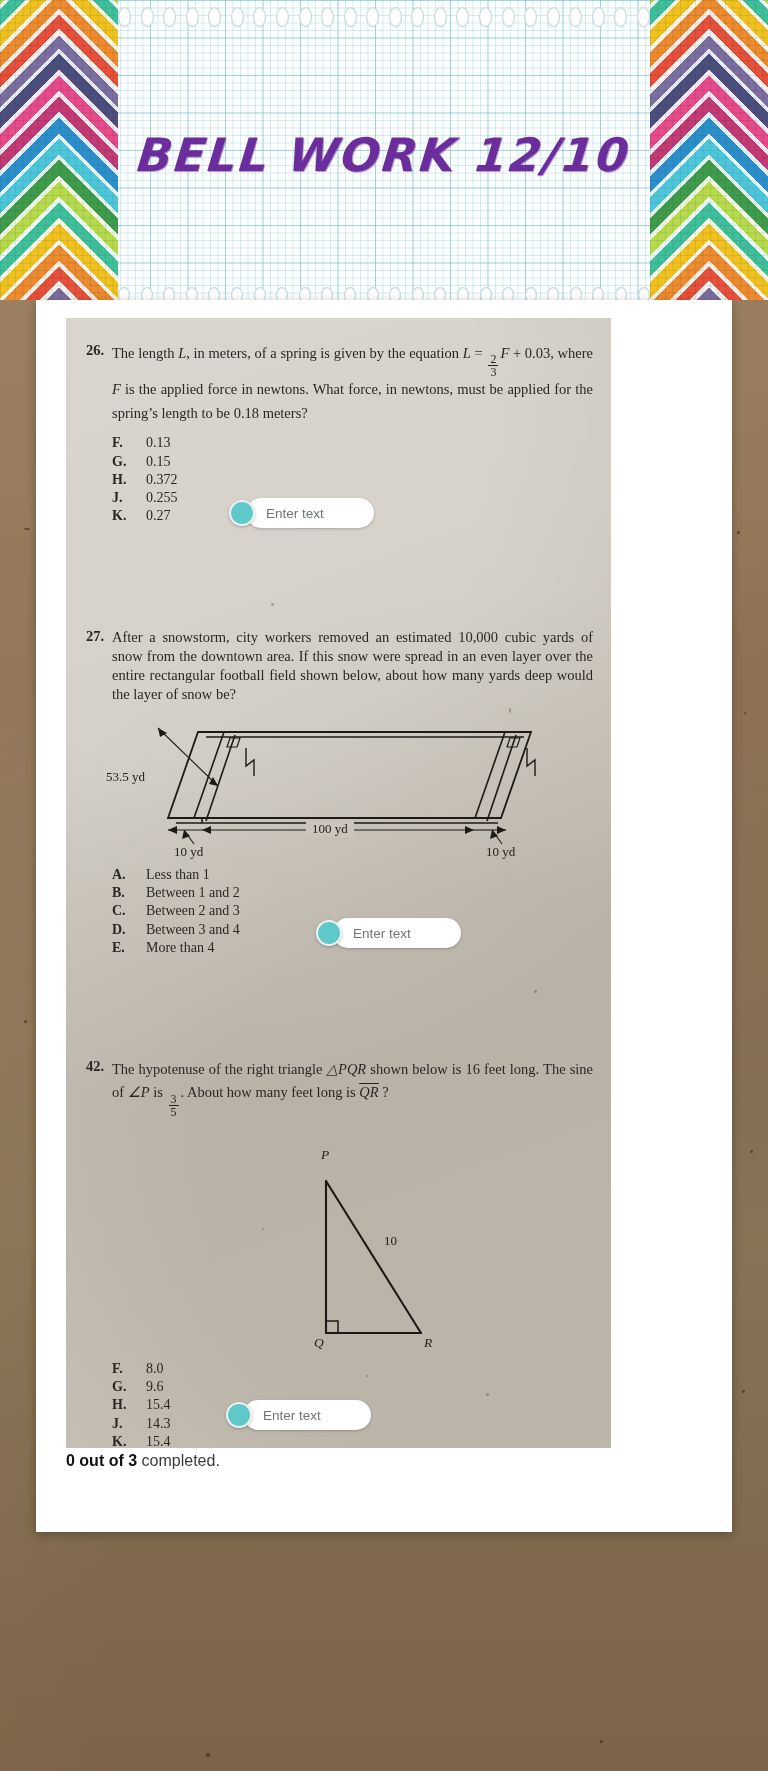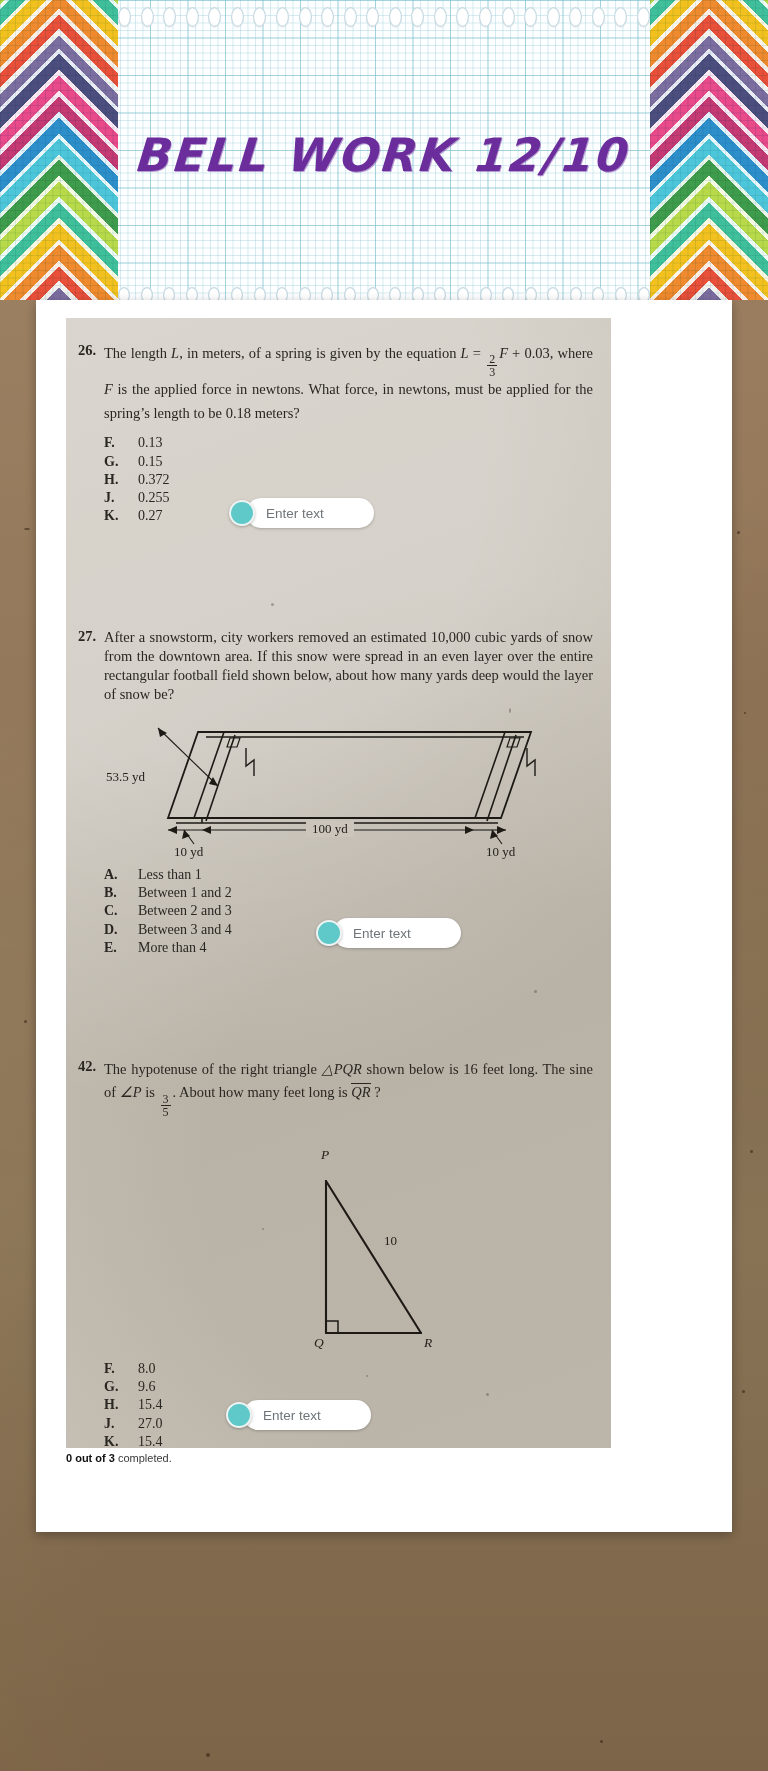--- a/index.html
+++ b/index.html
@@ -145,7 +145,7 @@
   .paper-speck{ position:absolute; border-radius:50%; background:rgba(60,50,40,.35); }
 
   .q { position:absolute; left:0; width:545px; }
-  .qrow { display:flex; }
+  .qrow { display:flex;margin-left:8px; }
   .qnum{
     width:38px; text-align:right; padding-right:8px;
     font-weight:700; font-size:14.5px; font-family:"Liberation Serif", serif;

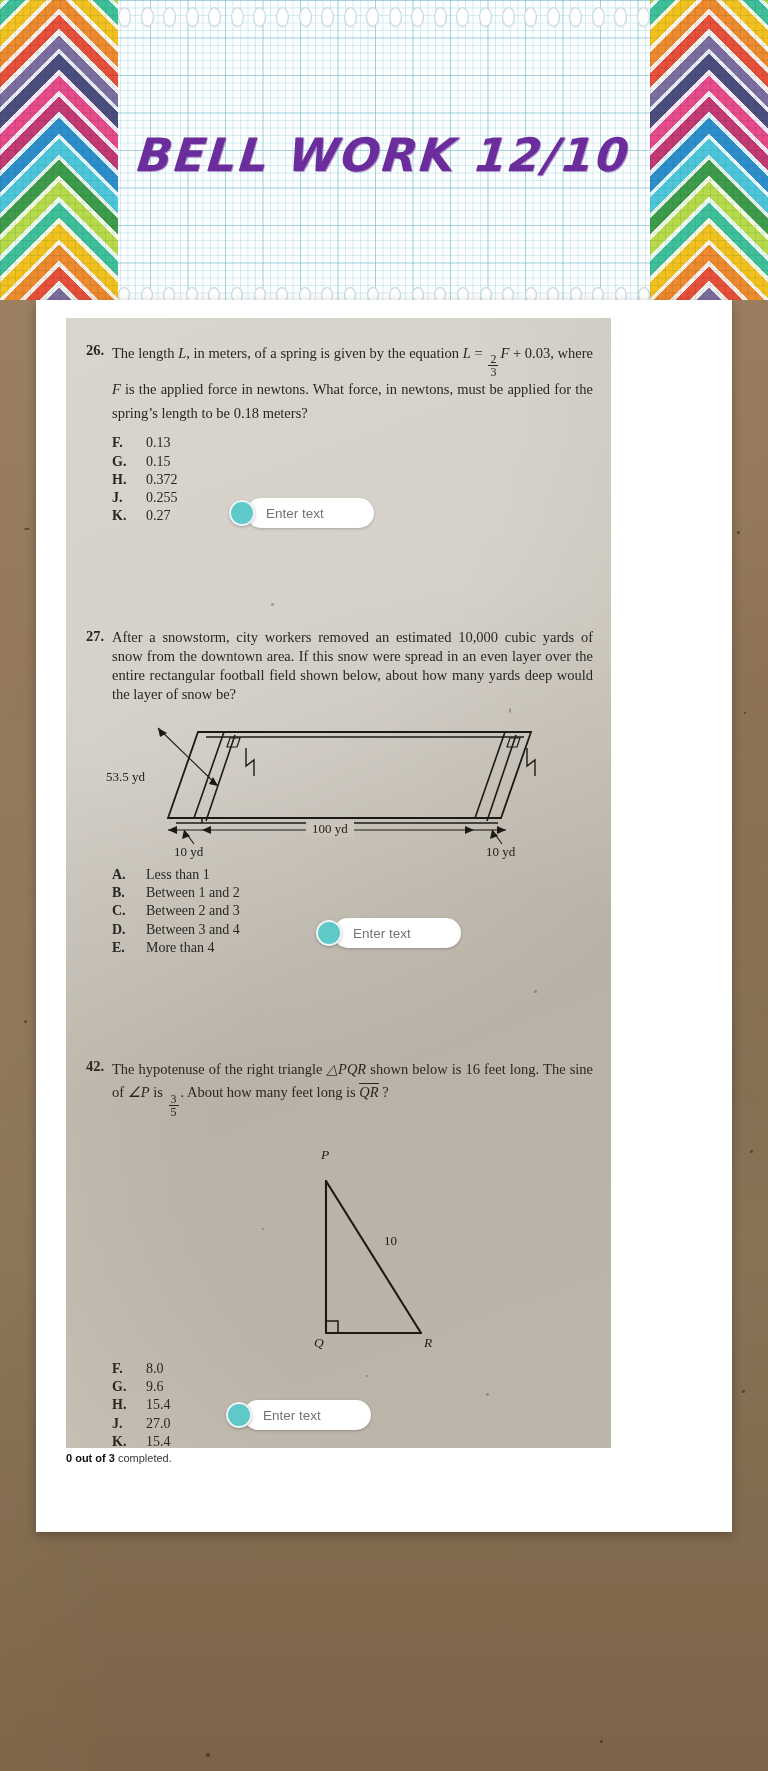--- a/index.html
+++ b/index.html
@@ -490,7 +490,7 @@
             </div>
           <div class="choice">
               <span class="lbl">J.</span>
-              <span class="val">27.0</span>
+              <span class="val">14.3</span>
             </div>
           <div class="choice">
               <span class="lbl">K.</span>

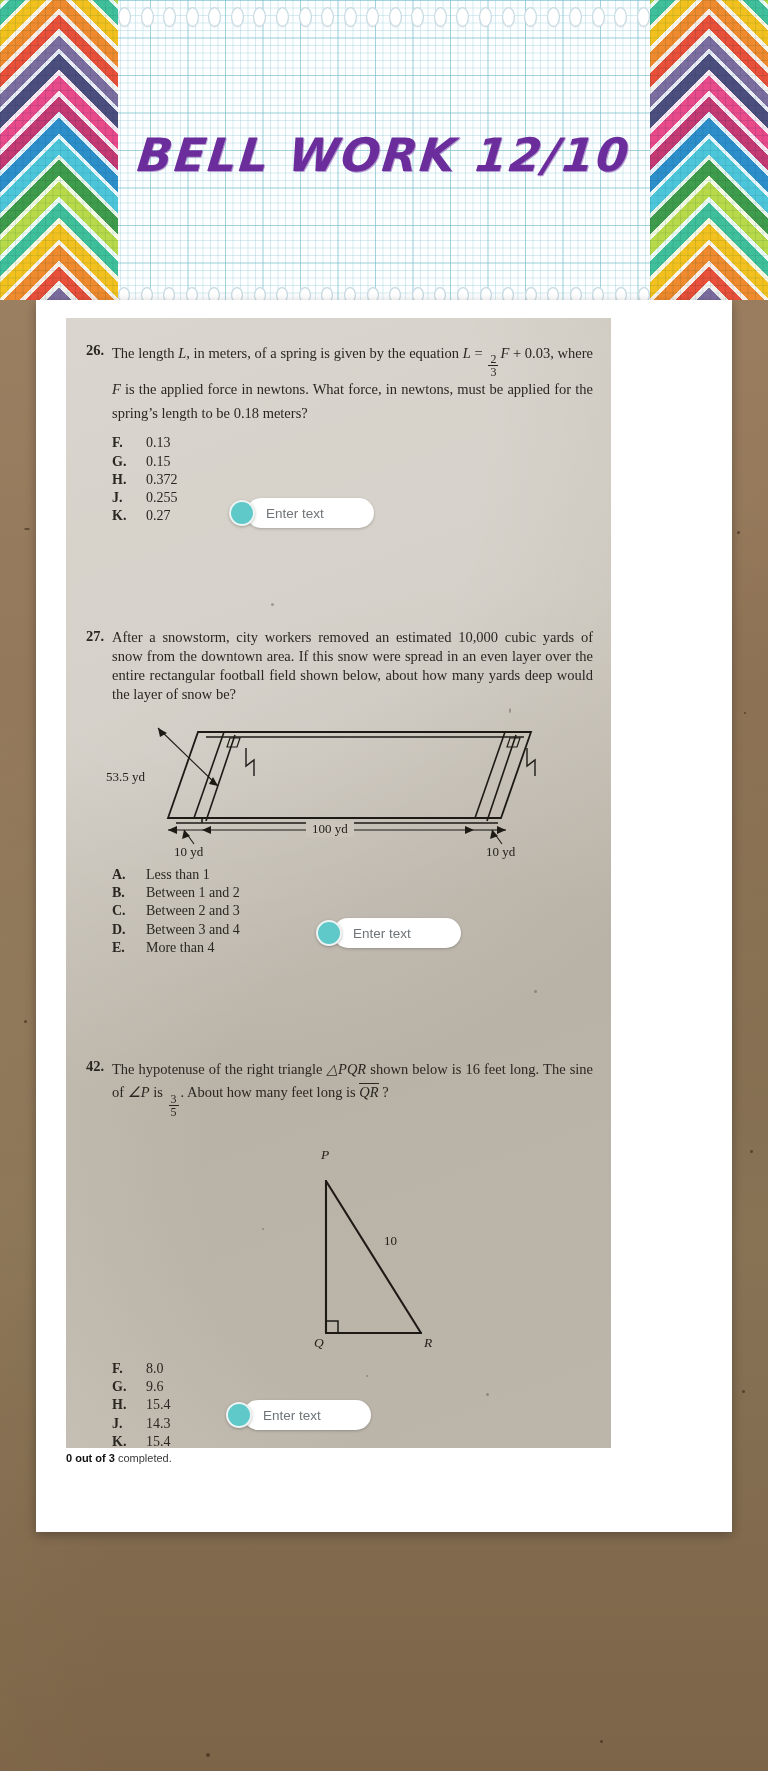--- a/index.html
+++ b/index.html
@@ -204,7 +204,7 @@
   #footer{
     position:absolute; left:66px; top:1452px; width:545px;
     font-family:"Liberation Sans", sans-serif;
-    font-size:11px; color:#3a3a3a;
+    font-size:16px; color:#3a3a3a;
   }
   #footer b{ color:#111; }
 </style>

